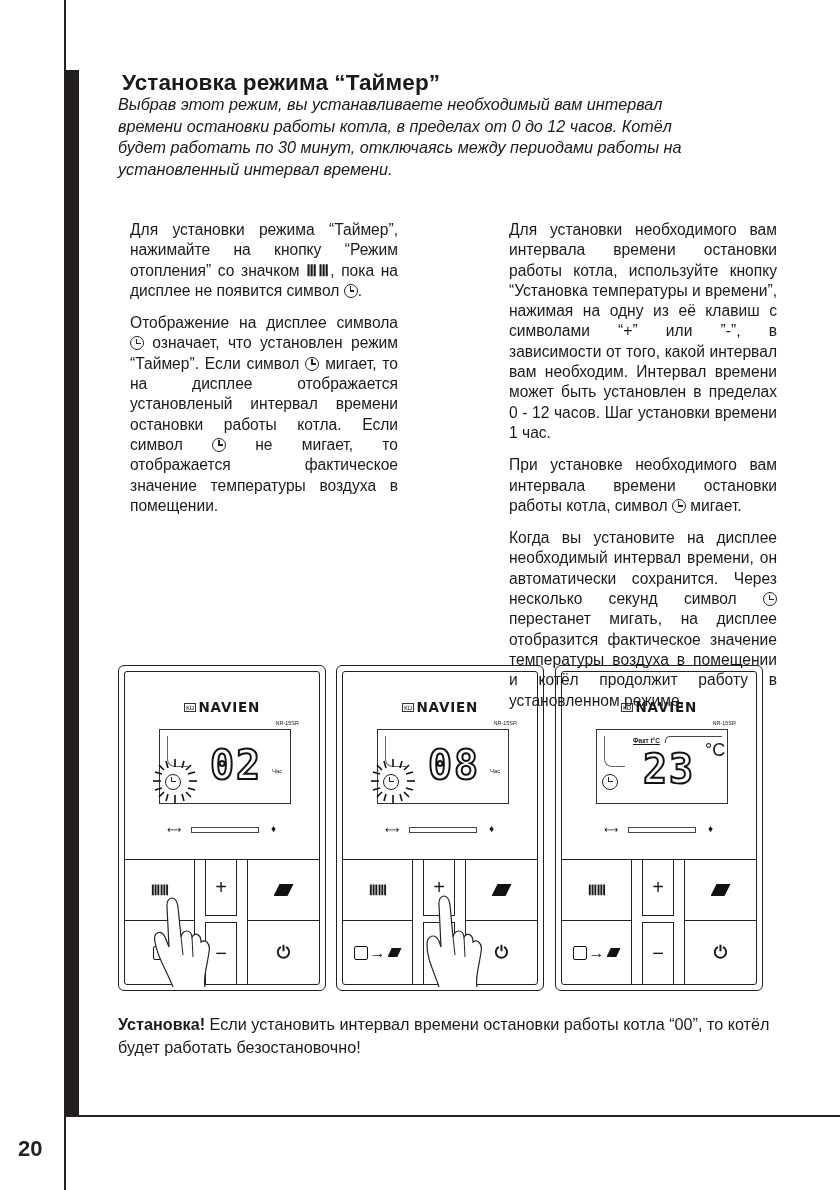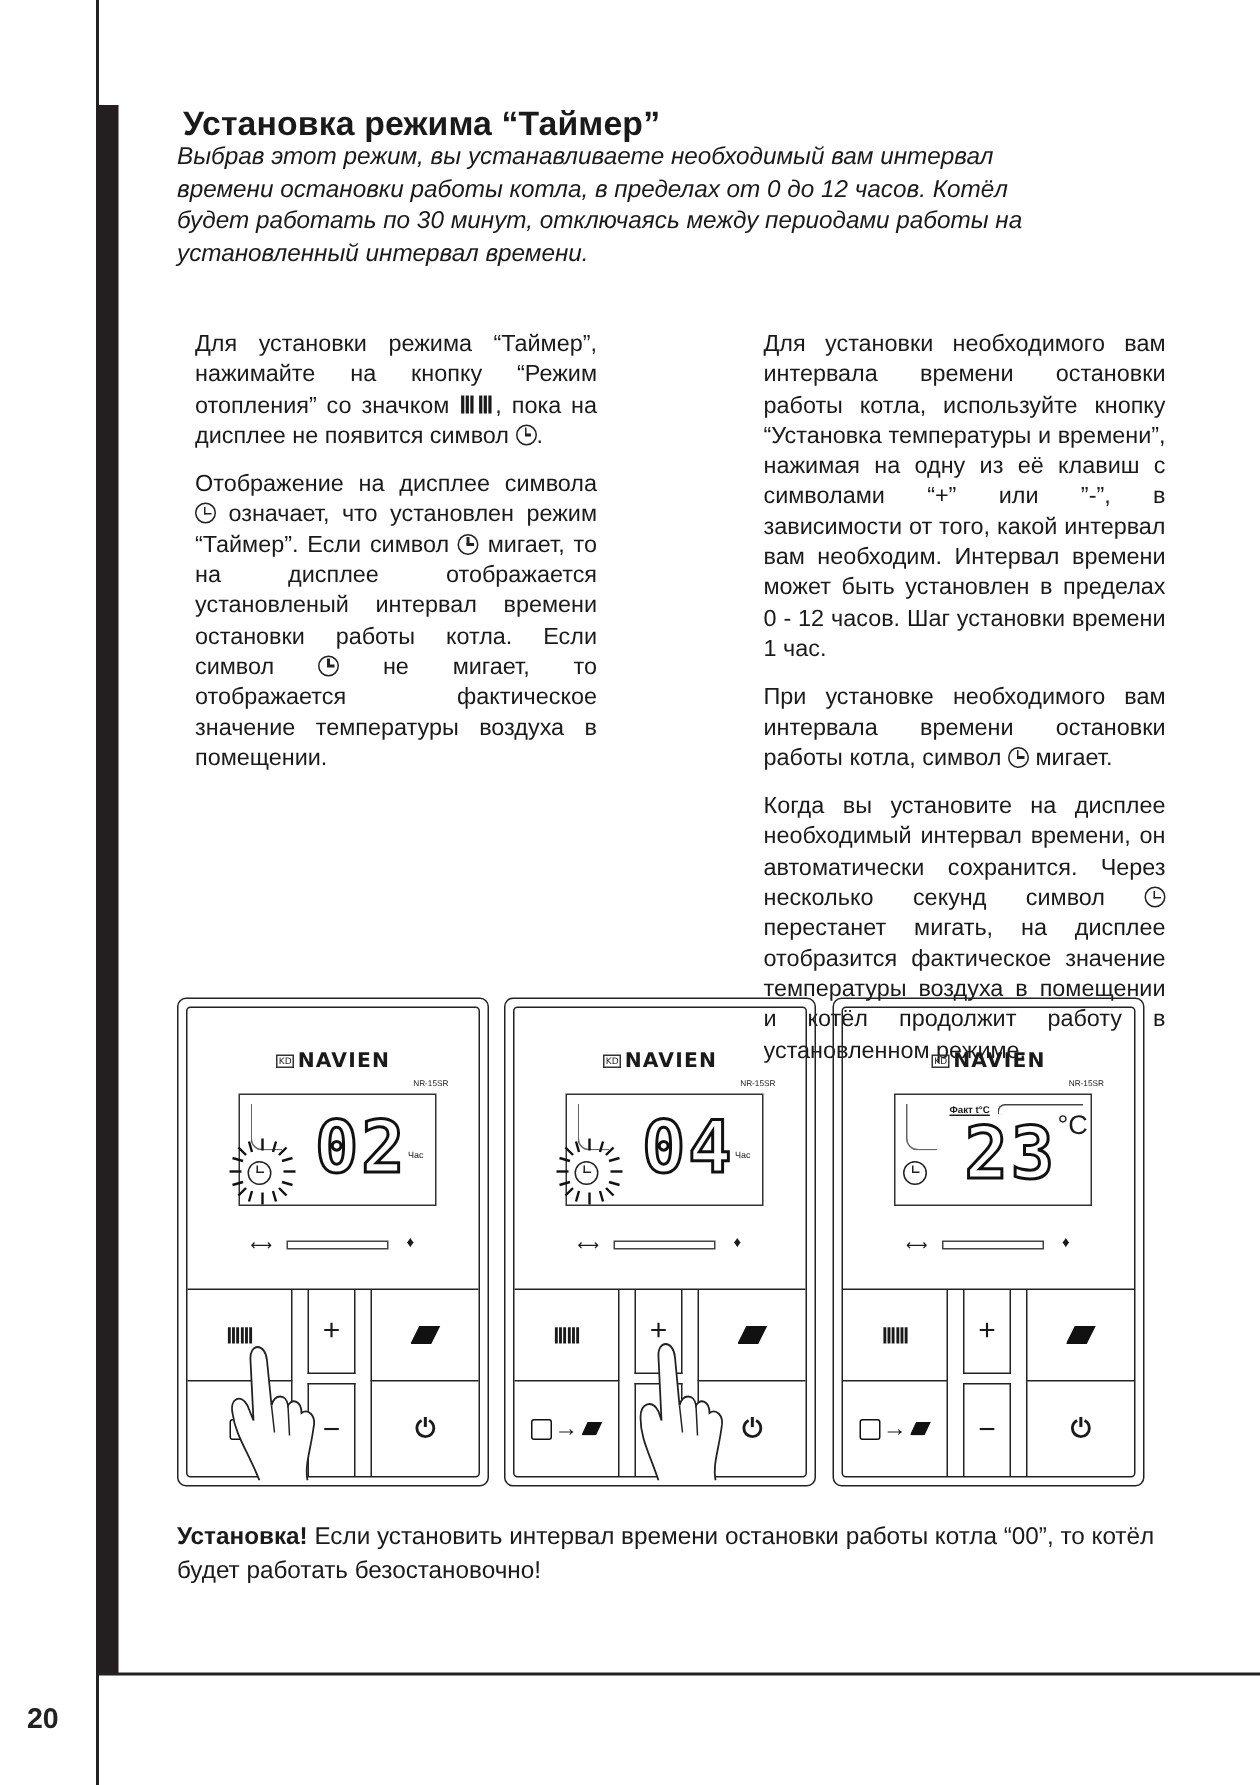--- a/index.html
+++ b/index.html
@@ -37,7 +37,7 @@
   .lcd .curve { position:absolute; left:7px; top:6px; width:20px; height:30px; border-left:1px solid #666;
                 border-bottom:1px solid #666; border-bottom-left-radius:8px; }
   .lcd .digits { position:absolute; top:12px; left:50px; font-family:"DejaVu Sans Mono", monospace;
-                 font-size:48px; line-height:46px; letter-spacing:2px; color:#fff;
+                 font-size:40px; line-height:46px; letter-spacing:2px; color:#fff;
                  -webkit-text-stroke:2px #111; font-weight:bold; }
   .lcd .unit { position:absolute; top:38px; left:112px; font-size:6px; }
   .lcd .lcdclock { position:absolute; left:5px; top:44px; width:16px; height:16px; }

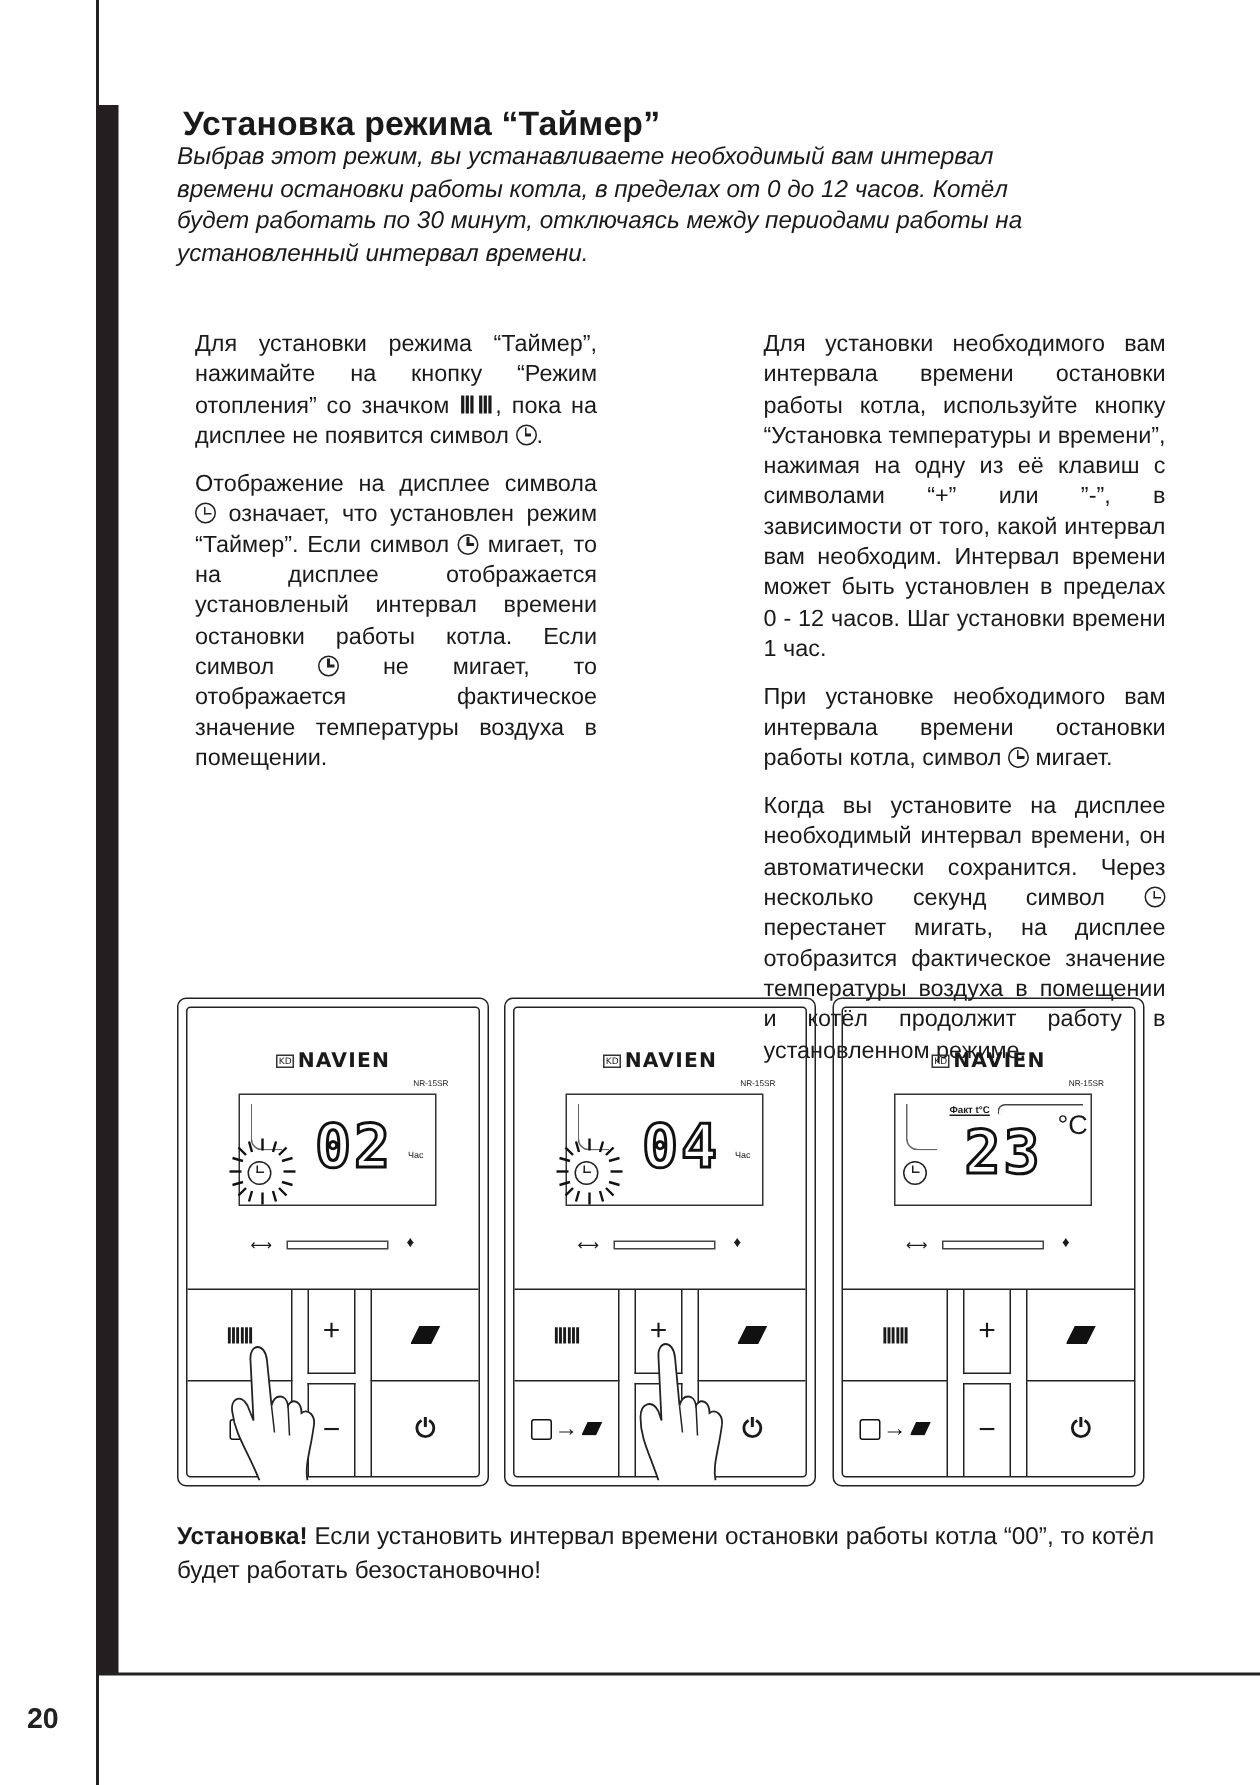--- a/index.html
+++ b/index.html
@@ -171,7 +171,7 @@
     <div class="model">NR-15SR</div>
     <div class="lcd">
       <div class="curve"></div>
-      <div class="digits">04</div>
+      <div class="digits">08</div>
       <div class="unit">Час</div>
       <div class="lcdclock"><span class="clock"></span></div>
       <svg class="rays" viewBox="0 0 46 46">

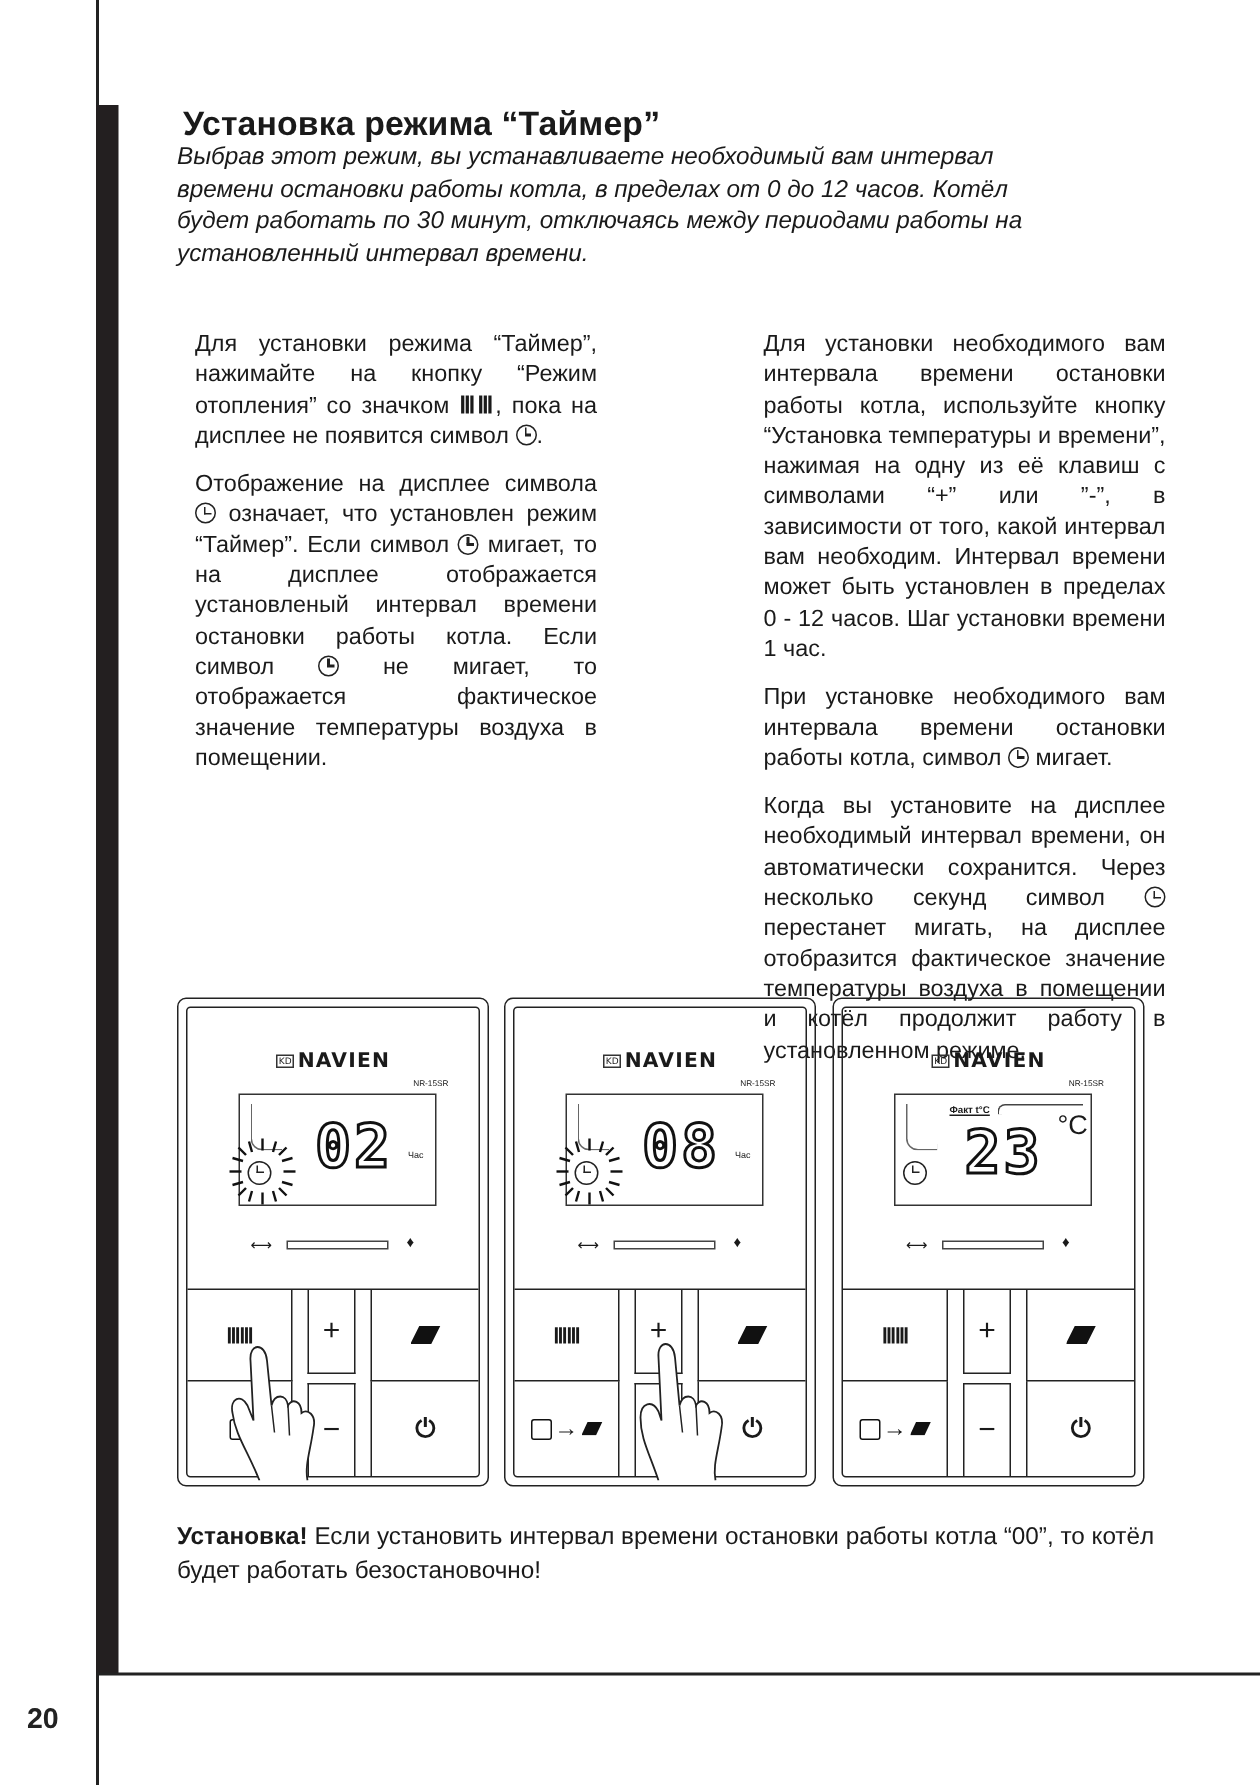--- a/index.html
+++ b/index.html
@@ -8,7 +8,7 @@
   .vline { position:absolute; left:64px; top:0; width:1.5px; height:1190px; background:#222; }
   .blackbar { position:absolute; left:64px; top:70px; width:15px; height:1046px; background:#231f20; }
   .hline { position:absolute; left:64px; top:1115px; width:776px; height:1.5px; background:#222; }
-  .pagenum { position:absolute; left:18px; top:1136px; font-weight:bold; font-size:19px; color:#222; }
+  .pagenum { position:absolute; left:18px; top:1136px; font-weight:bold; font-size:22px; color:#222; }
 
   .title { position:absolute; left:118px; top:66px; font-size:22.5px; font-weight:bold; letter-spacing:0.1px; }
   .intro { position:absolute; left:118px; top:94px; width:600px; font-size:16.2px; font-style:italic; line-height:21.6px; }

